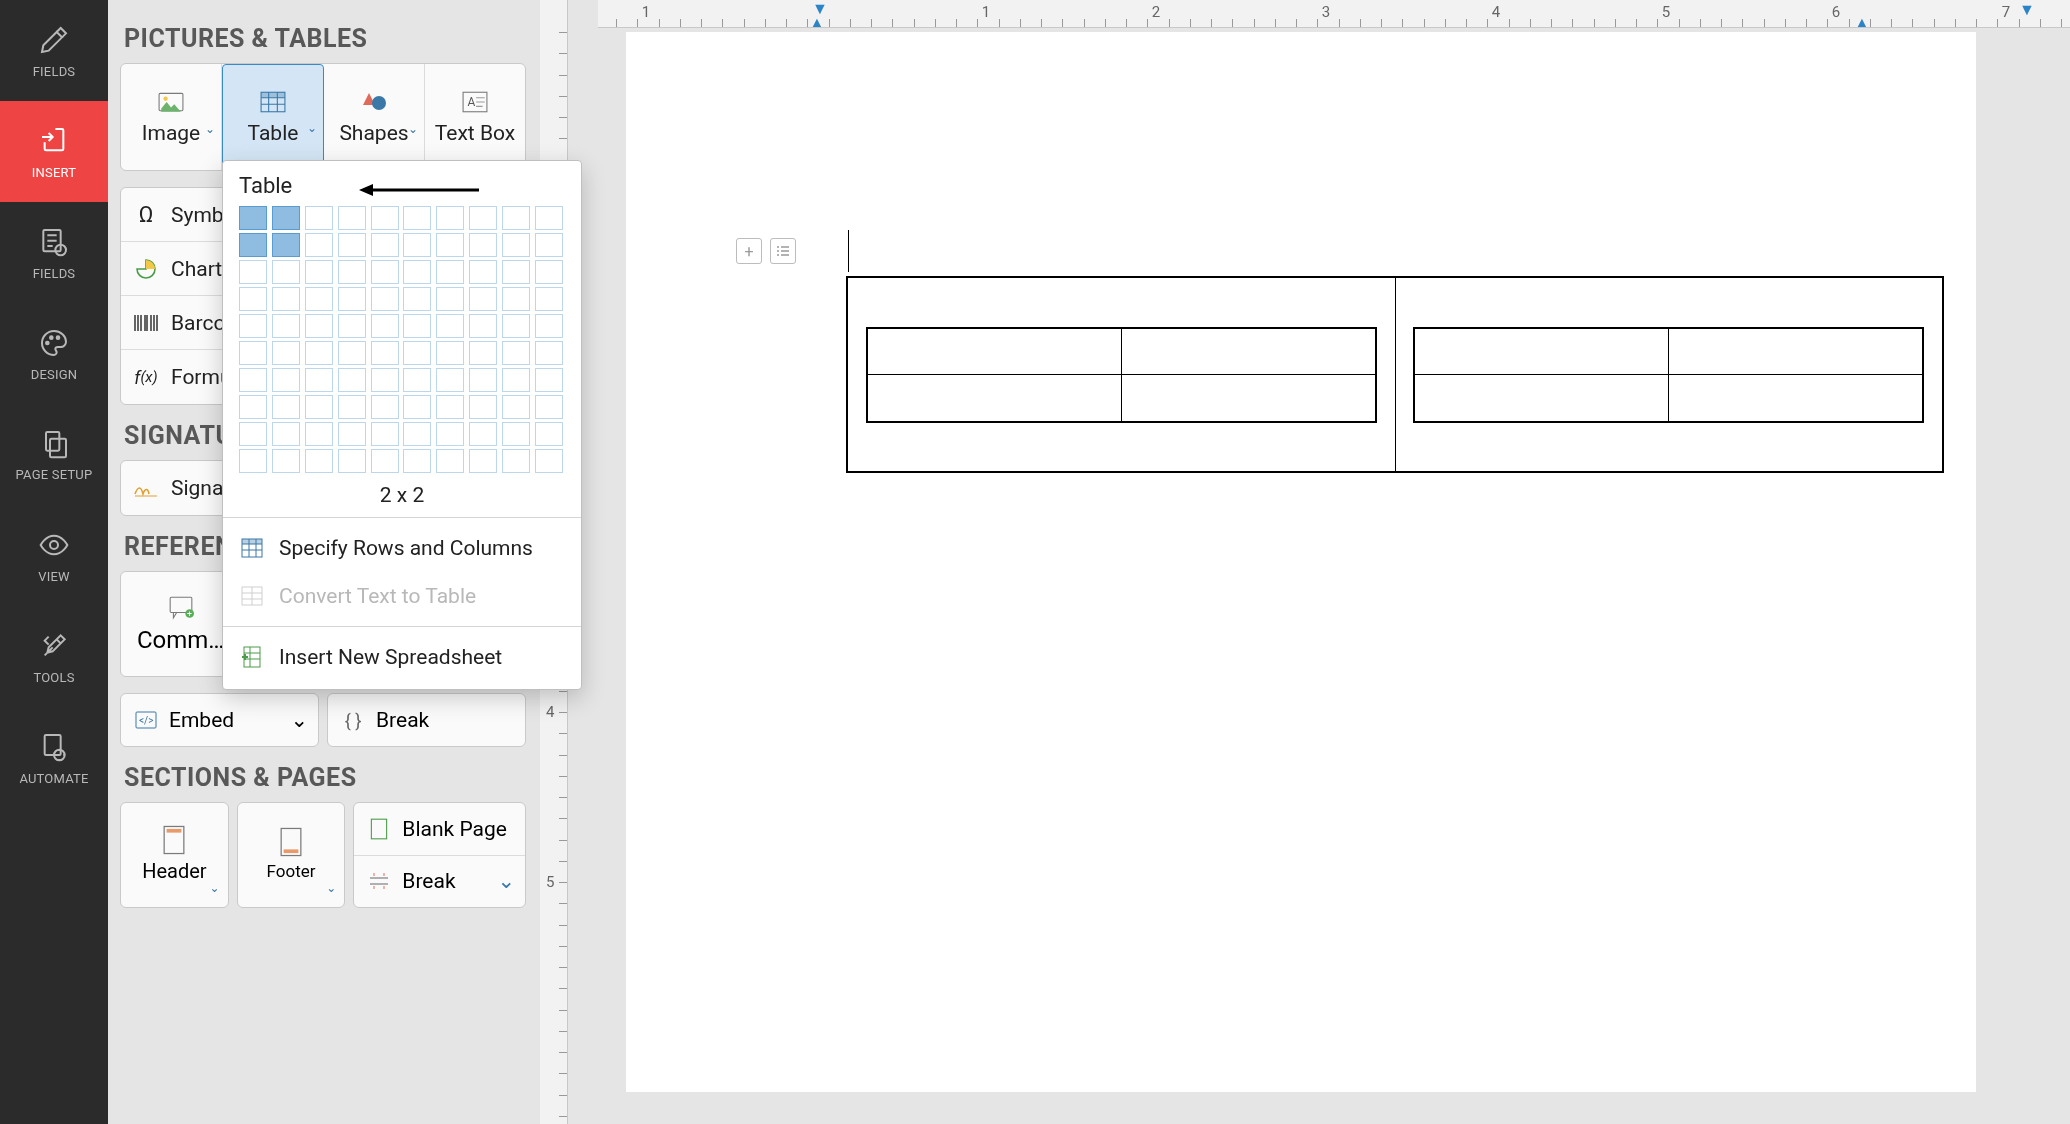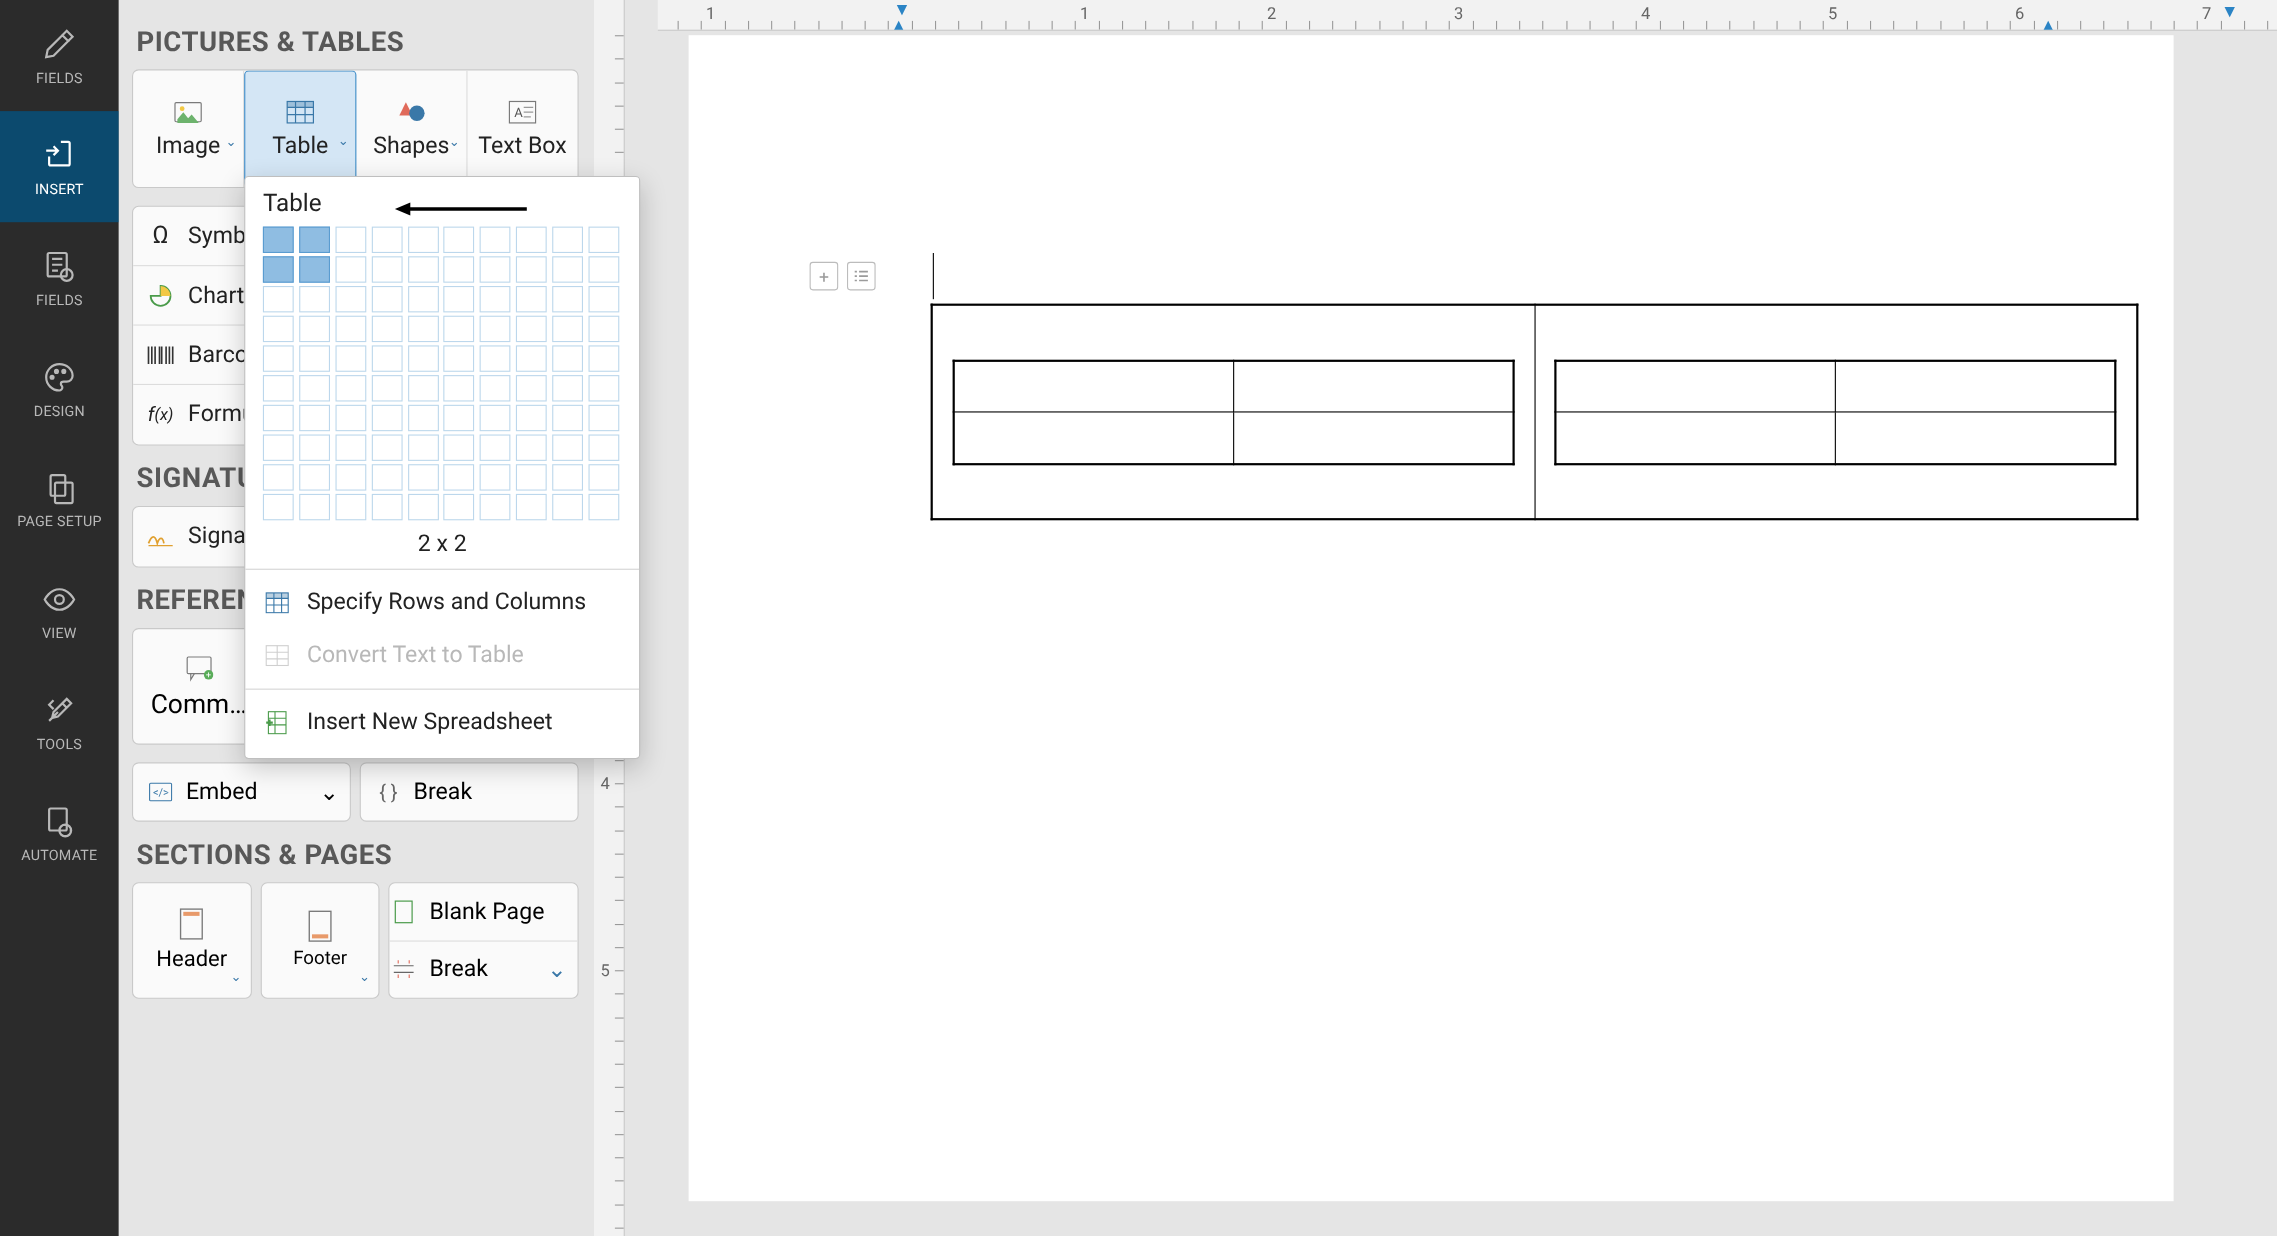--- a/index.html
+++ b/index.html
@@ -8,7 +8,7 @@
 
 .left-rail { position: absolute; left: 0; top: 0; width: 108px; height: 1124px; background: #2b2b2b; display: flex; flex-direction: column; }
 .left-rail .item { height: 101px; display: flex; flex-direction: column; align-items: center; justify-content: center; gap: 6px; color: #b8b8b8; font-size: 15px; letter-spacing: 0.2px; cursor: pointer; }
-.left-rail .item.active { background: #0c4a6e; color: #fff; }
+.left-rail .item.active { background: #ef4444; color: #fff; }
 .left-rail .item .icon { width: 36px; height: 36px; display:flex;align-items:center;justify-content:center;}
 .left-rail .item .label { font-size: 13px; }
 

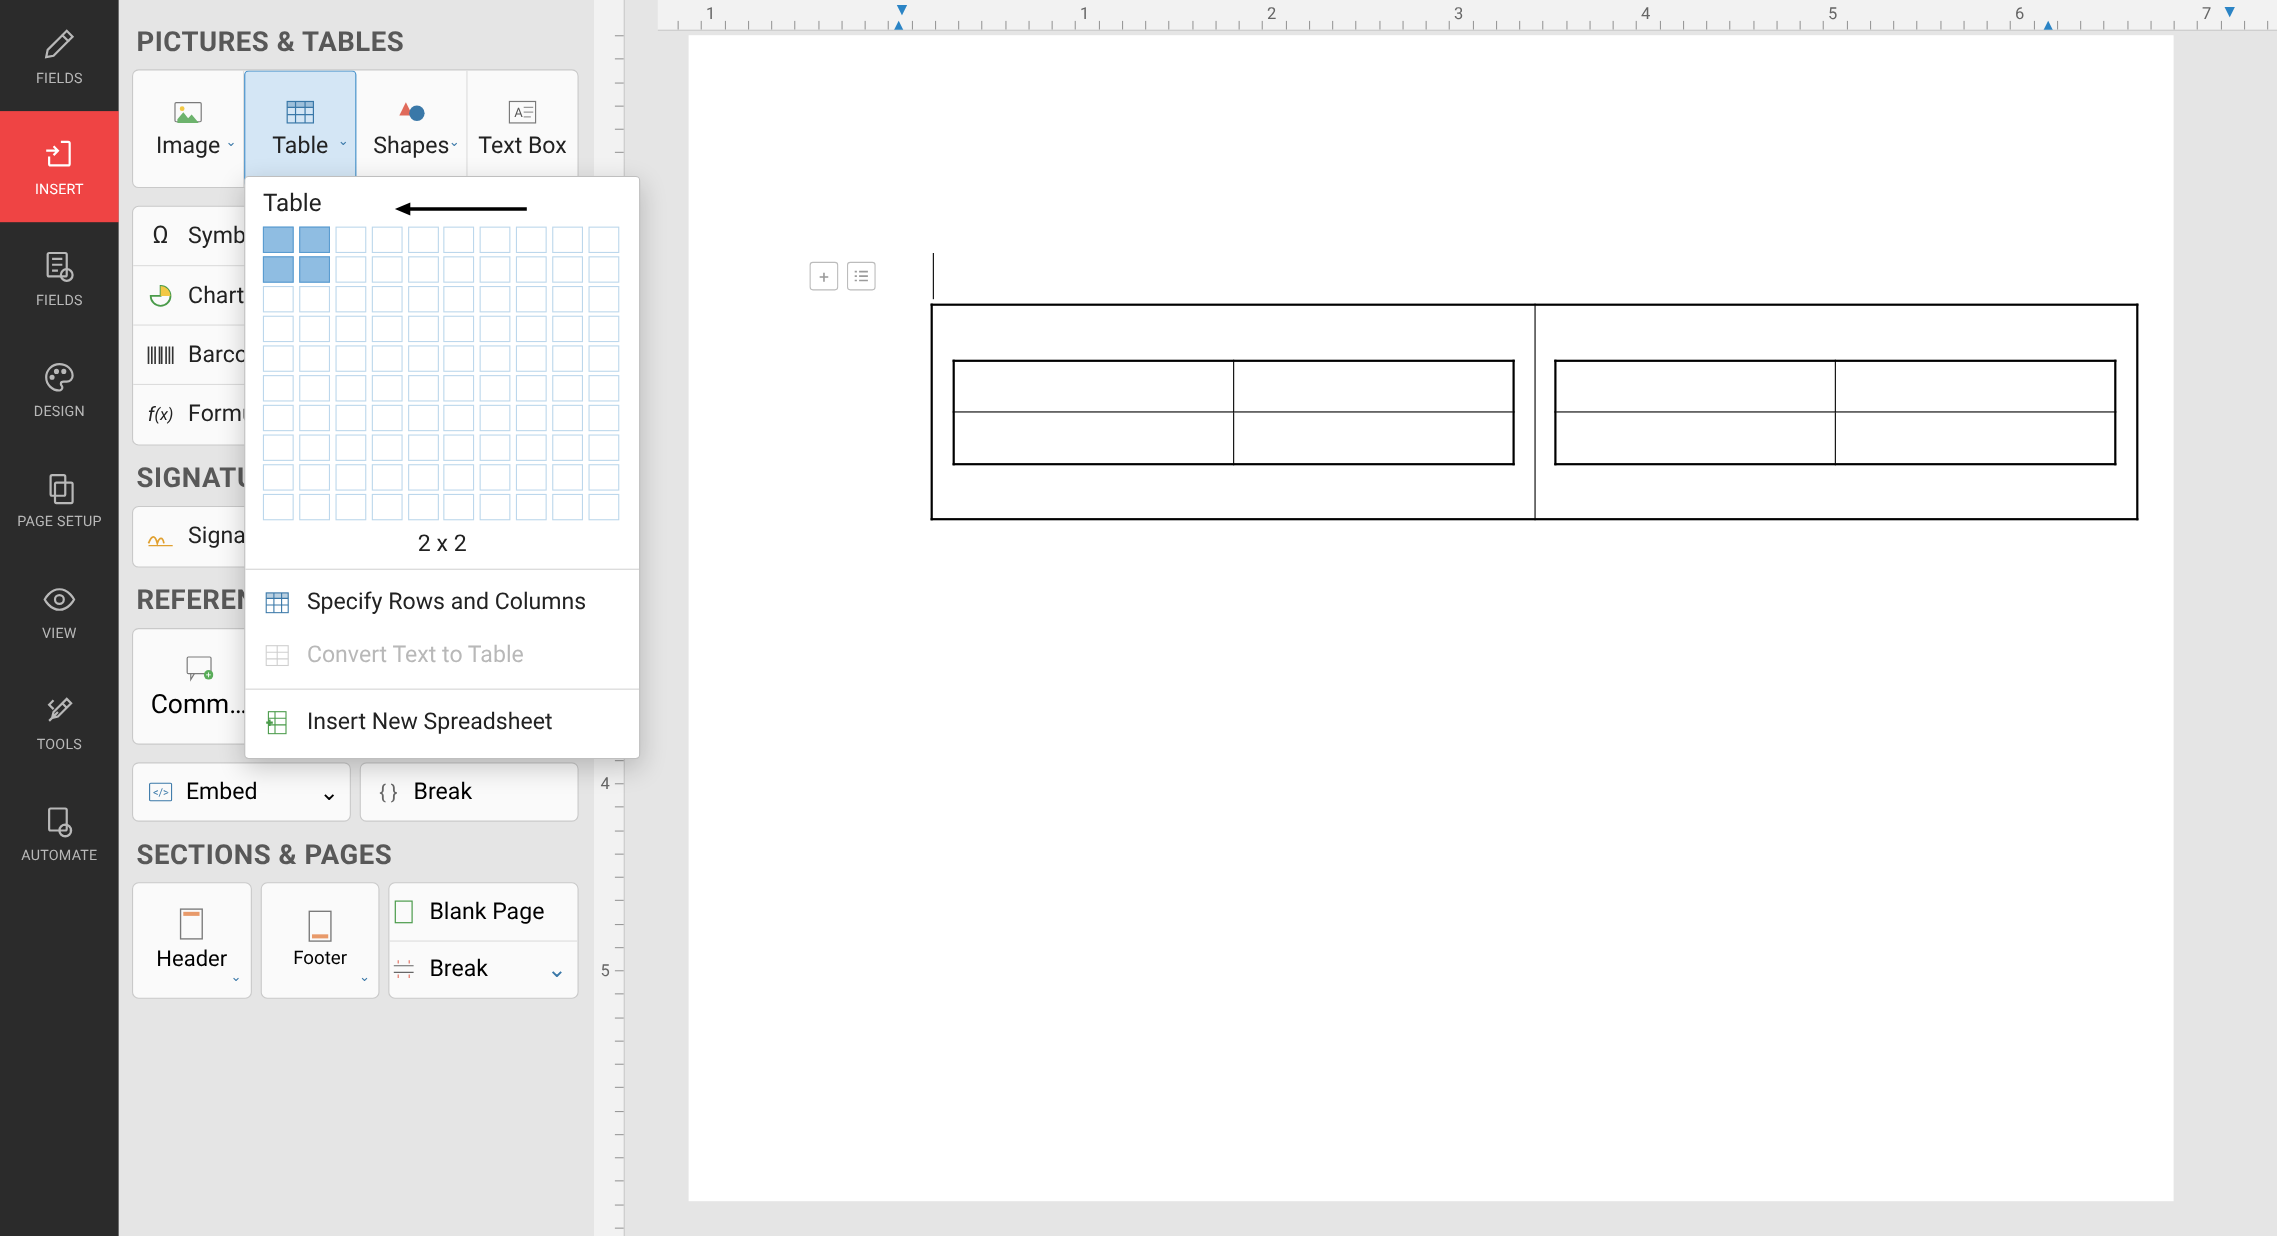--- a/index.html
+++ b/index.html
@@ -28,7 +28,7 @@
 .small-row .sq { flex:1; background:#fafafa; border:1px solid #c9c9c9; border-radius:6px; height:106px; display:flex;flex-direction:column;align-items:center;justify-content:center;gap:6px;position:relative;}
 .small-row .sq .chev{position:absolute; right:8px; bottom:12px; color:#3a78a8; font-size:12px;}
 .small-row .stack { flex:1.6; display:flex; flex-direction:column; gap:0;background:#fafafa; border:1px solid #c9c9c9; border-radius:6px;overflow:hidden;}
-.small-row .stack .row{flex:1;display:flex;align-items:center;gap:10px;padding:0 0;border-bottom:1px solid #dcdcdc;font-size:21px;cursor:pointer;position:relative;}
+.small-row .stack .row{flex:1;display:flex;align-items:center;gap:10px;padding:0 12px;border-bottom:1px solid #dcdcdc;font-size:21px;cursor:pointer;position:relative;}
 .small-row .stack .row:last-child{border-bottom:none;}
 .embed-row{display:flex;gap:8px;margin-bottom:16px;}
 .embed-row .half{flex:1;background:#fafafa;border:1px solid #c9c9c9;border-radius:6px;height:54px;display:flex;align-items:center;gap:10px;padding:0 12px;font-size:21px;cursor:pointer;position:relative;}

